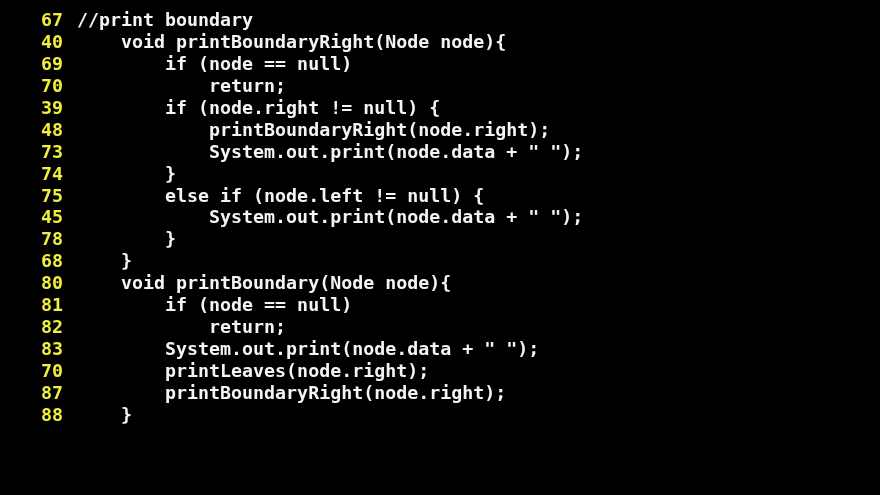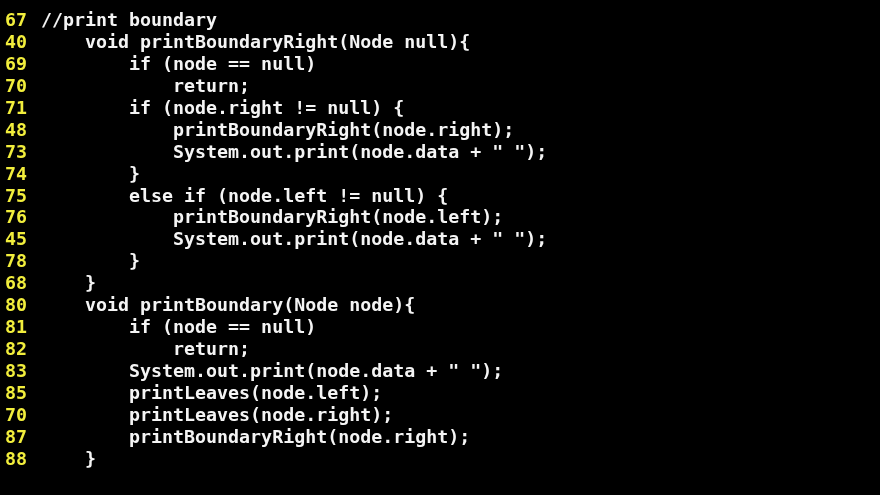--- a/index.html
+++ b/index.html
@@ -27,6 +27,7 @@
       display: flex;
       white-space: pre;
       height: 21.95px;
+      padding-left: 36px;
     }
     .ln {
       width: 41px;

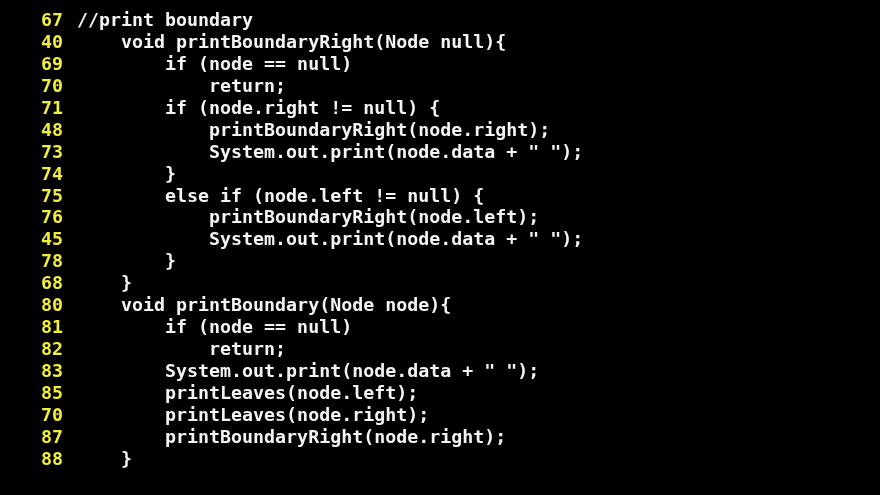--- a/index.html
+++ b/index.html
@@ -45,7 +45,7 @@
 
 <div class="editor">
   <div class="line"><span class="ln">67</span><span class="code">//print boundary</span></div>
-  <div class="line"><span class="ln">40</span><span class="code">    void printBoundaryRight(Node null){</span></div>
+  <div class="line"><span class="ln">40</span><span class="code">    void printBoundaryRight(Node node){</span></div>
   <div class="line"><span class="ln">69</span><span class="code">        if (node == null)</span></div>
   <div class="line"><span class="ln">70</span><span class="code">            return;</span></div>
   <div class="line"><span class="ln">71</span><span class="code">        if (node.right != null) {</span></div>

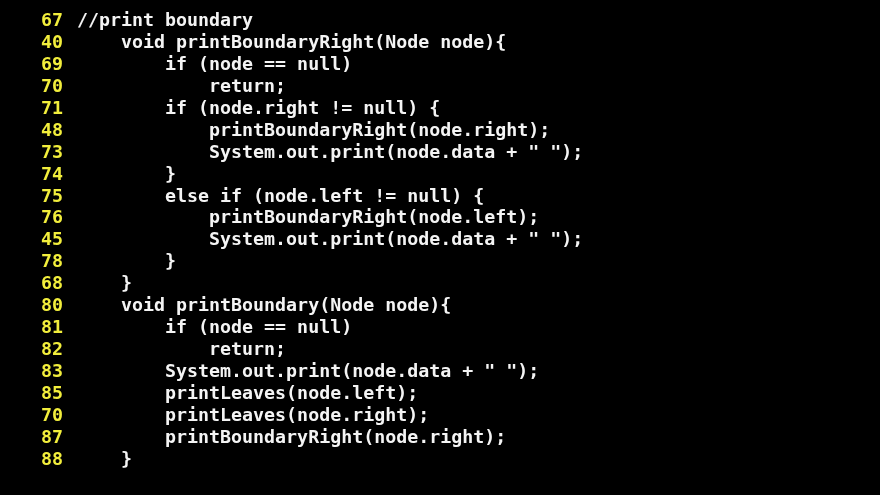--- a/index.html
+++ b/index.html
@@ -48,7 +48,7 @@
   <div class="line"><span class="ln">40</span><span class="code">    void printBoundaryRight(Node node){</span></div>
   <div class="line"><span class="ln">69</span><span class="code">        if (node == null)</span></div>
   <div class="line"><span class="ln">70</span><span class="code">            return;</span></div>
-  <div class="line"><span class="ln">71</span><span class="code">        if (node.right != null) {</span></div>
+  <div class="line"><span class="ln">39</span><span class="code">        if (node.right != null) {</span></div>
   <div class="line"><span class="ln">48</span><span class="code">            printBoundaryRight(node.right);</span></div>
   <div class="line"><span class="ln">73</span><span class="code">            System.out.print(node.data + " ");</span></div>
   <div class="line"><span class="ln">74</span><span class="code">        }</span></div>

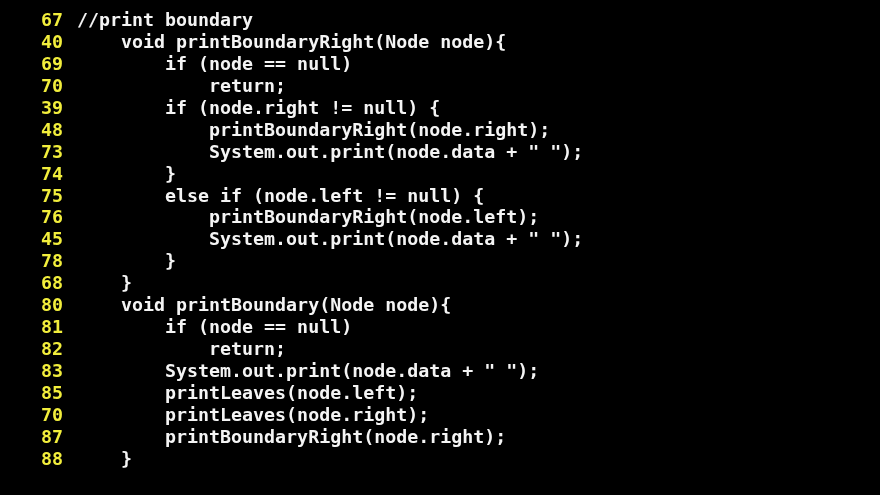--- a/index.html
+++ b/index.html
@@ -53,7 +53,6 @@
   <div class="line"><span class="ln">73</span><span class="code">            System.out.print(node.data + " ");</span></div>
   <div class="line"><span class="ln">74</span><span class="code">        }</span></div>
   <div class="line"><span class="ln">75</span><span class="code">        else if (node.left != null) {</span></div>
-  <div class="line"><span class="ln">76</span><span class="code">            printBoundaryRight(node.left);</span></div>
   <div class="line"><span class="ln">45</span><span class="code">            System.out.print(node.data + " ");</span></div>
   <div class="line"><span class="ln">78</span><span class="code">        }</span></div>
   <div class="line"><span class="ln">68</span><span class="code">    }</span></div>

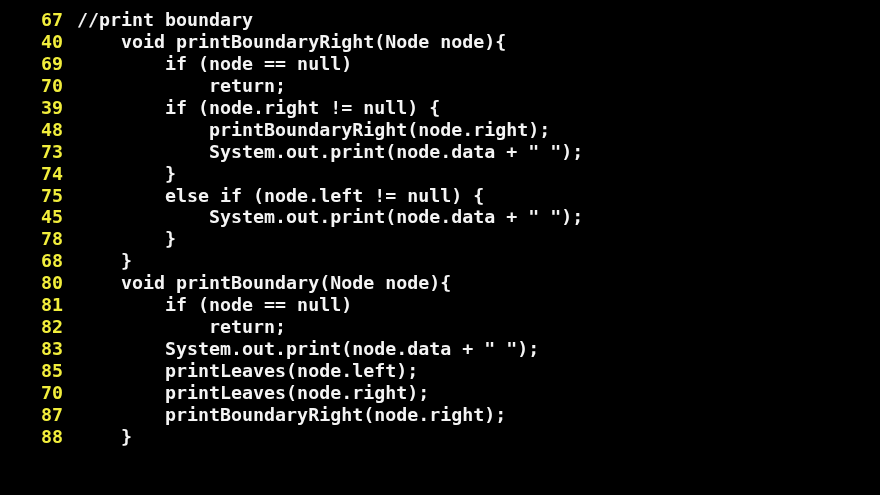--- a/index.html
+++ b/index.html
@@ -60,7 +60,6 @@
   <div class="line"><span class="ln">81</span><span class="code">        if (node == null)</span></div>
   <div class="line"><span class="ln">82</span><span class="code">            return;</span></div>
   <div class="line"><span class="ln">83</span><span class="code">        System.out.print(node.data + " ");</span></div>
-  <div class="line"><span class="ln">85</span><span class="code">        printLeaves(node.left);</span></div>
   <div class="line"><span class="ln">70</span><span class="code">        printLeaves(node.right);</span></div>
   <div class="line"><span class="ln">87</span><span class="code">        printBoundaryRight(node.right);</span></div>
   <div class="line"><span class="ln">88</span><span class="code">    }</span></div>

